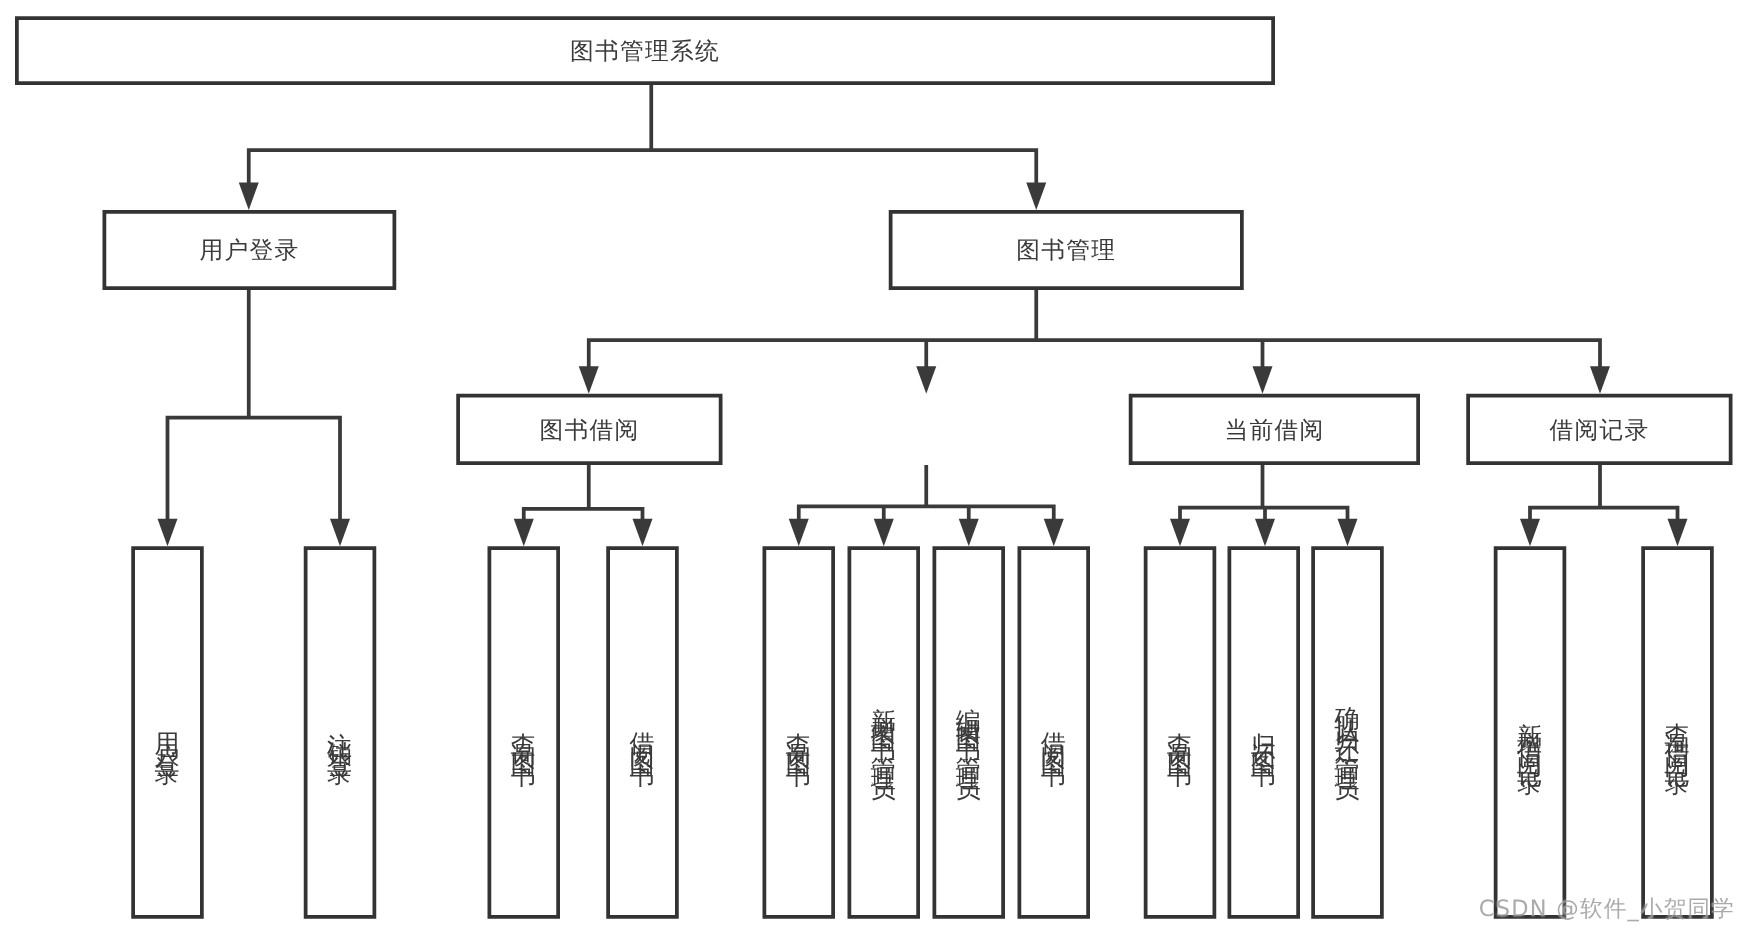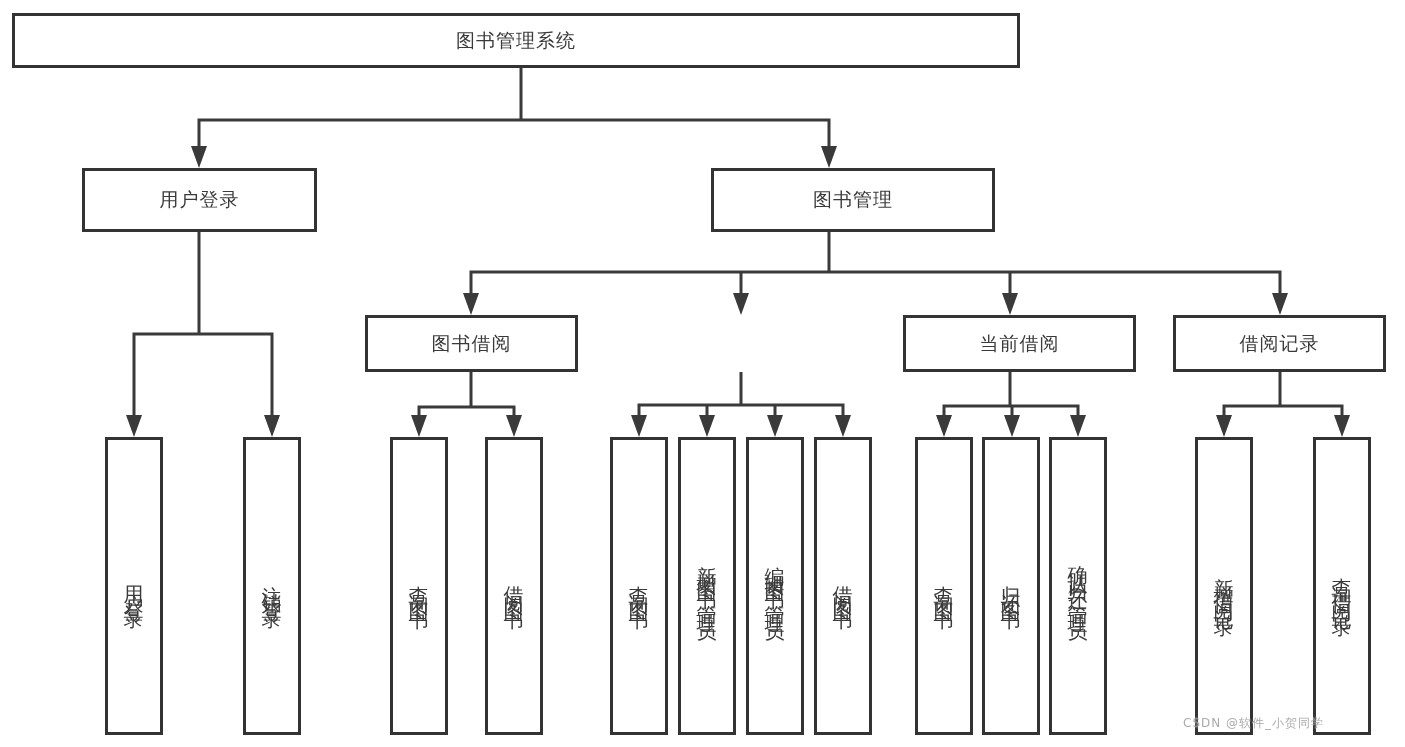--- a/index.html
+++ b/index.html
@@ -23,7 +23,7 @@
   }
   .watermark {
     position:absolute; left:1183px; top:715px;
-    font-size:12px; color:#9c9c9c; opacity:0.85;
+    font-size:18px; color:#9c9c9c; opacity:0.85;
     letter-spacing:1px; z-index:5; white-space:nowrap;
     text-shadow:0 0 2px #ffffff;
   }

